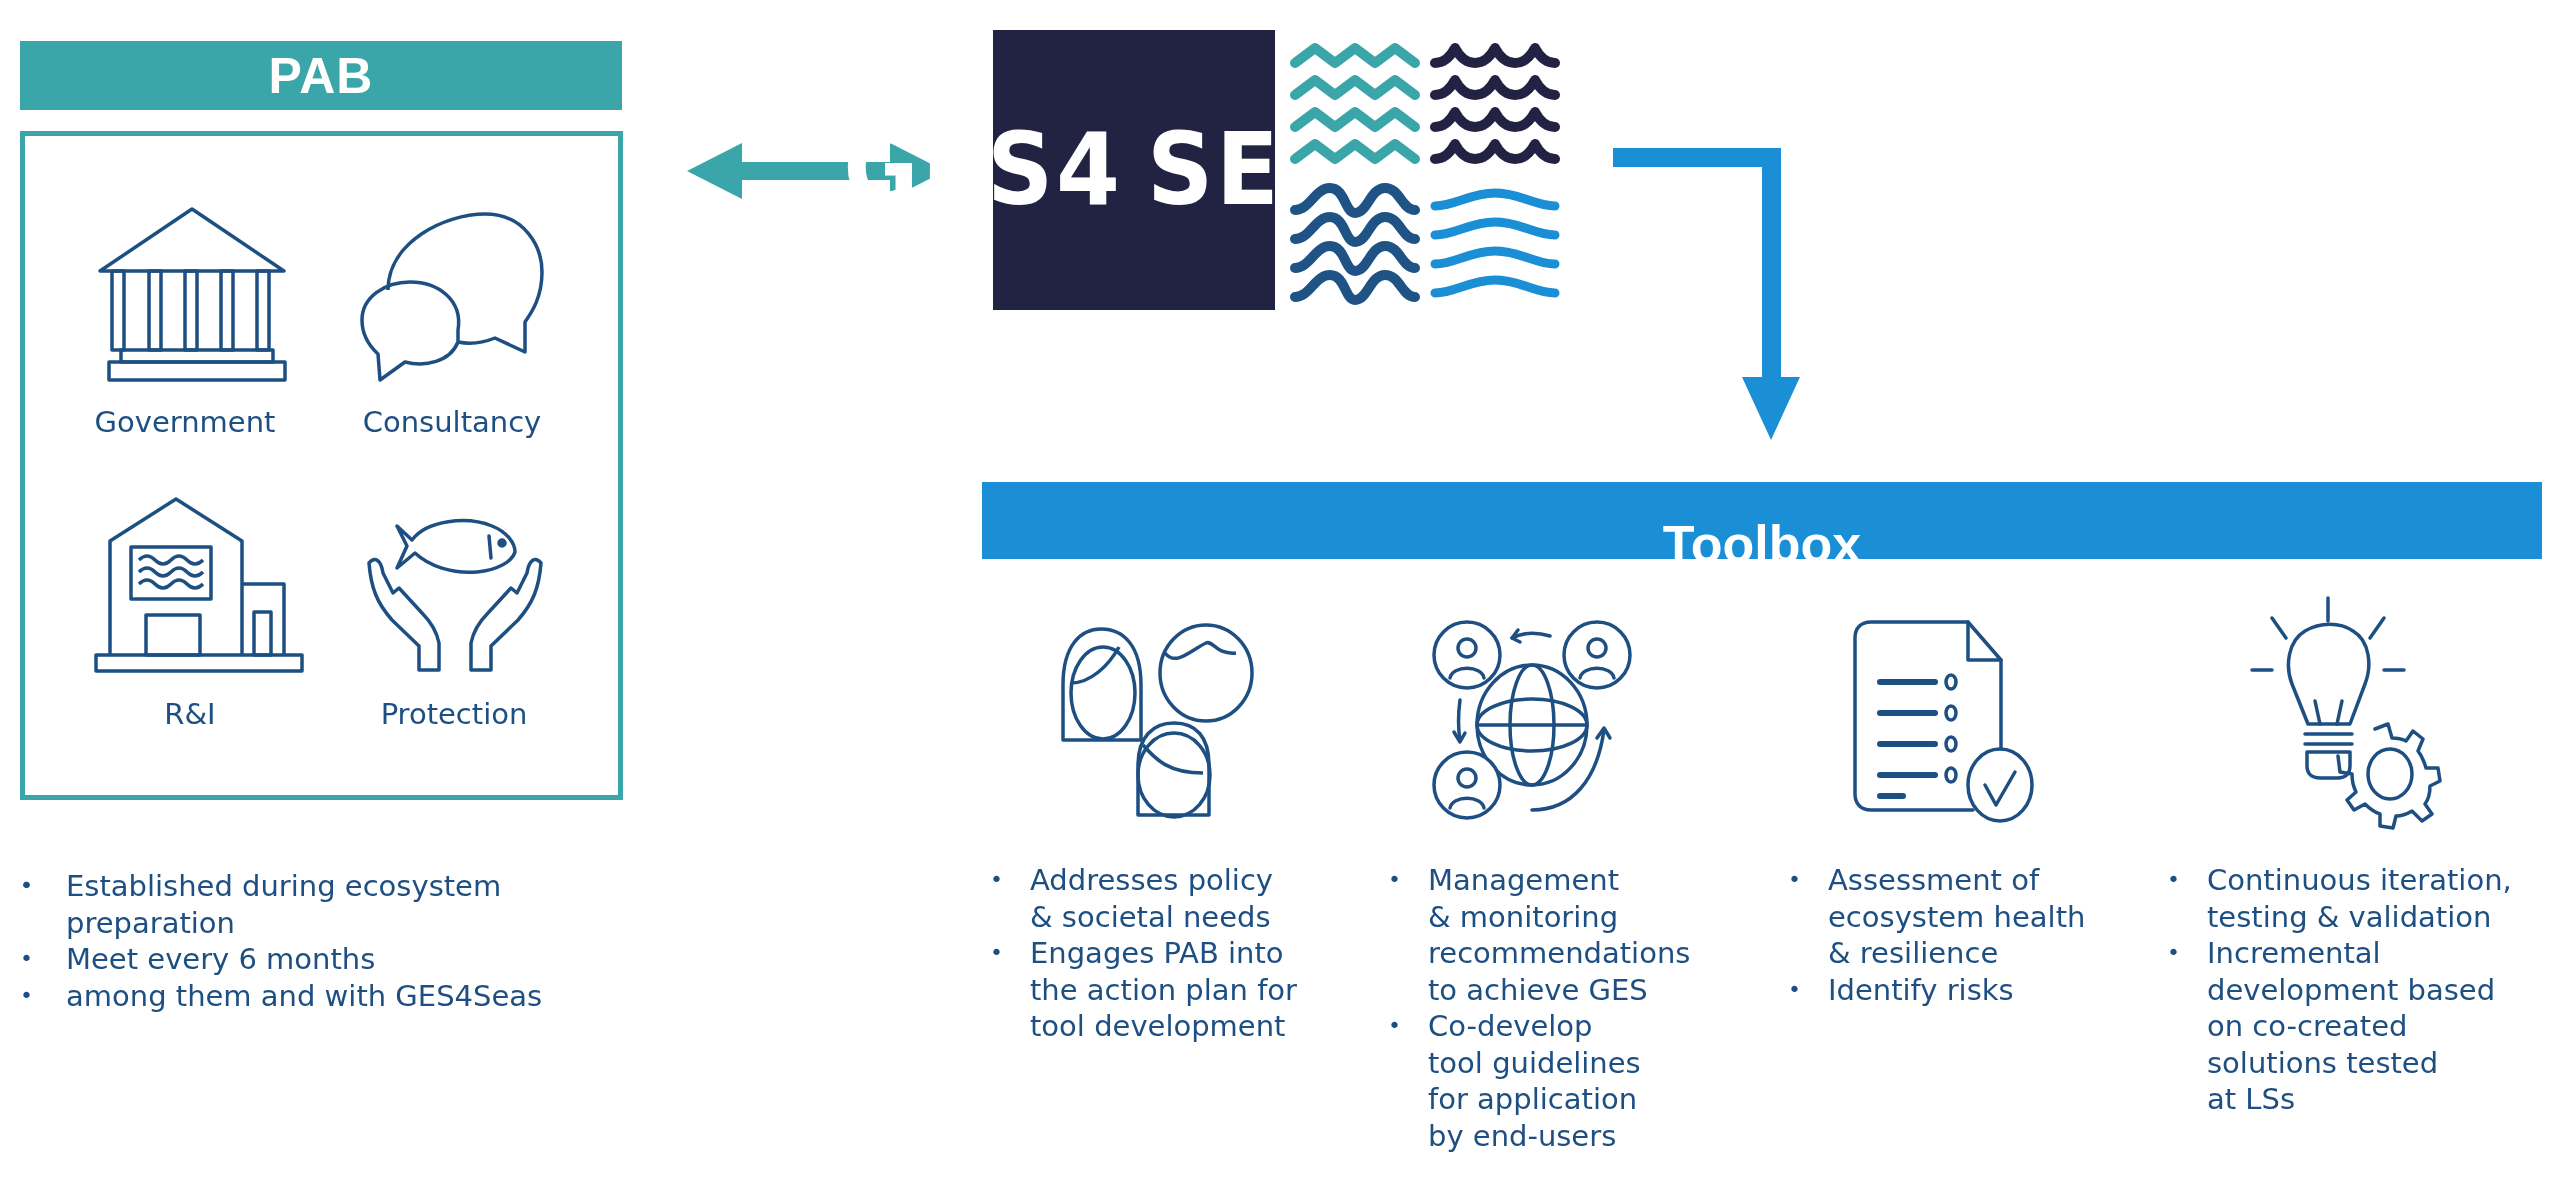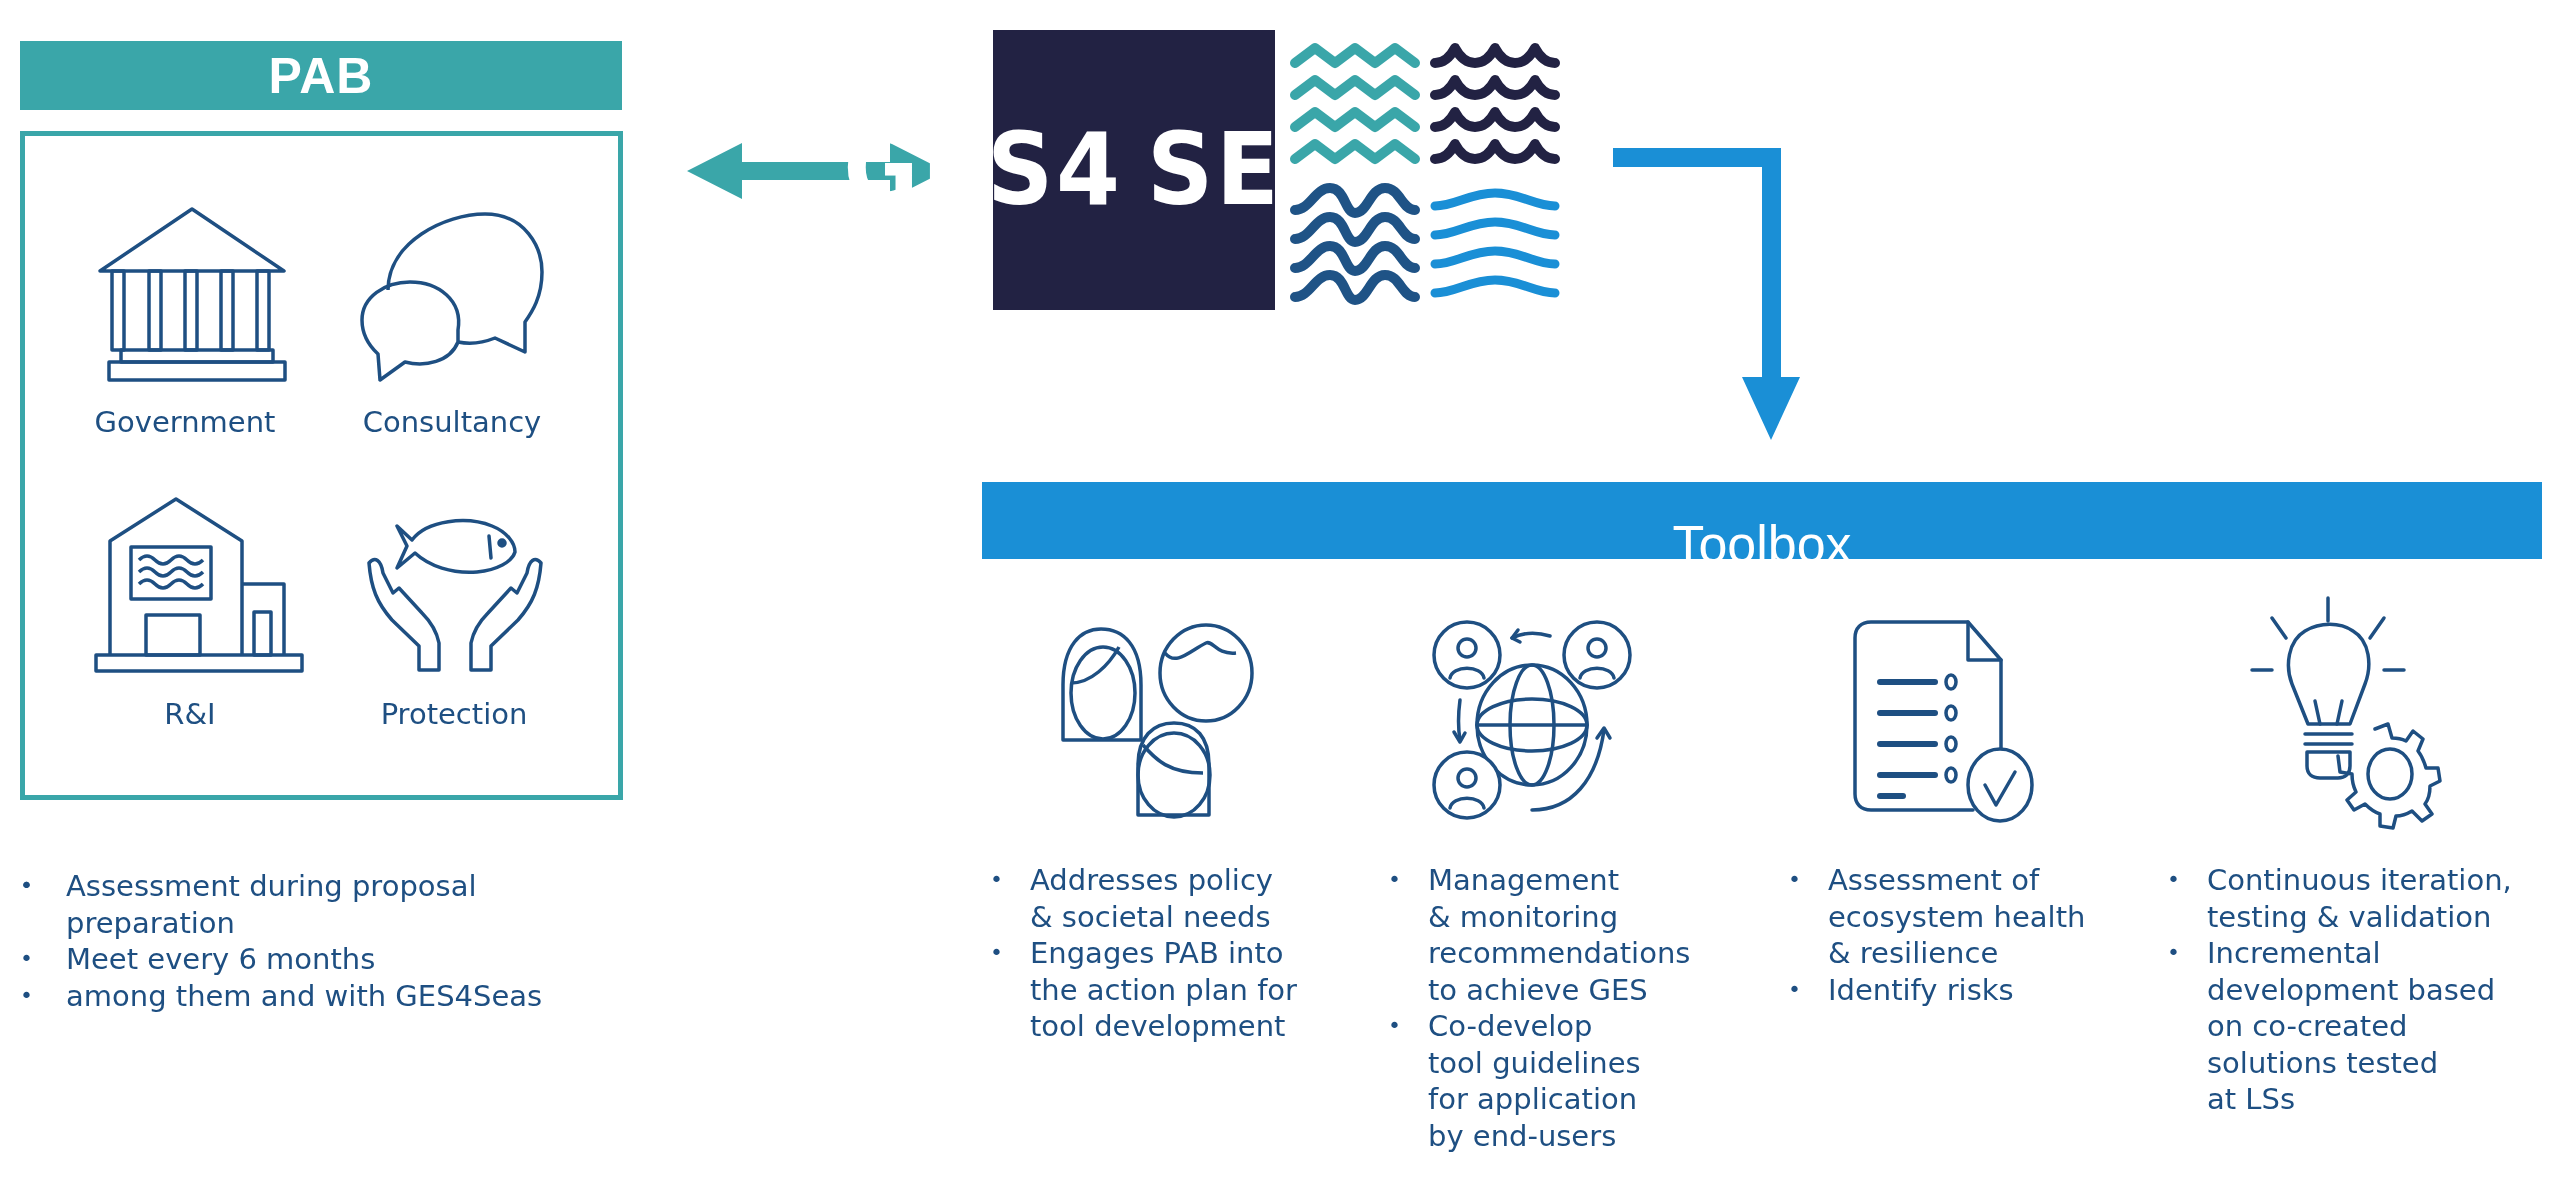--- a/index.html
+++ b/index.html
@@ -25,7 +25,7 @@
   
   #toolbox-bar { left: 982px; top: 482px; width: 1560px; height: 77px; background: #1a8fd6;
                  display: flex; align-items: center; justify-content: center; }
-  #toolbox-bar span { color: #fff; font-family: "Liberation Sans", sans-serif; font-weight: normal;
+  #toolbox-bar span { color: #fff; font-family: "Liberation Sans", sans-serif; font-weight: bold;
                       font-size: 52px; margin-top: 47px; }
 
   

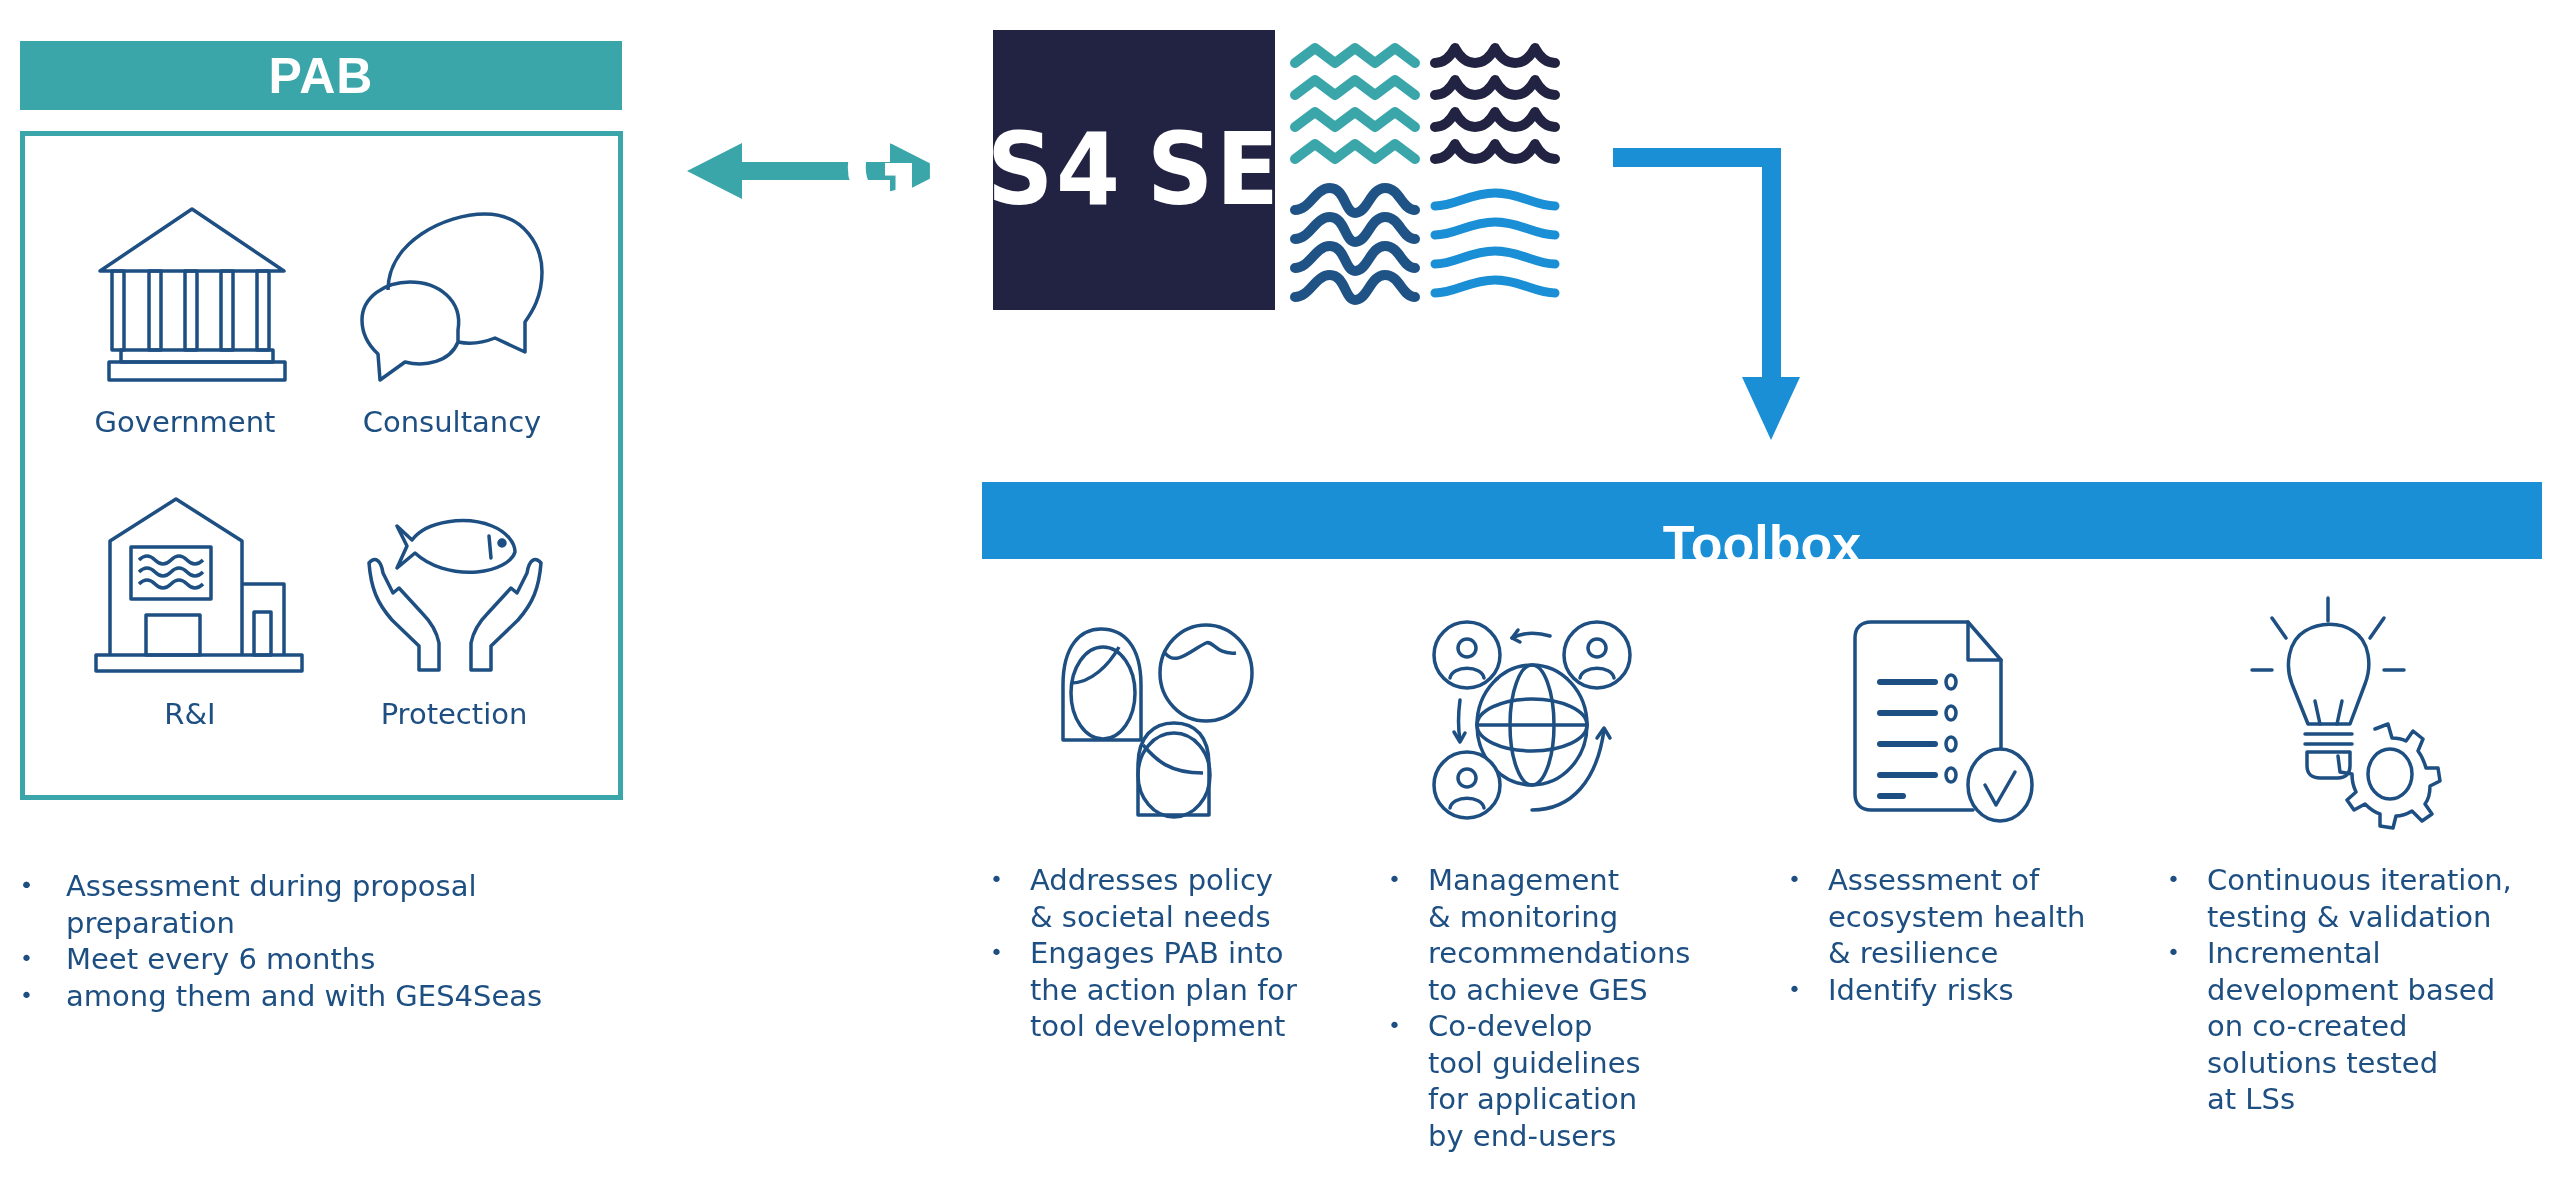--- a/index.html
+++ b/index.html
@@ -94,7 +94,7 @@
     </li>
     <li style="padding-left: 46px;">
       <span class="dot" style="left: 0px;">•</span>
-      <span class="line">Assessment during proposal</span>
+      <span class="line">Established during ecosystem</span>
       <span class="line">preparation</span>
     </li>
     <li style="padding-left: 46px;">

